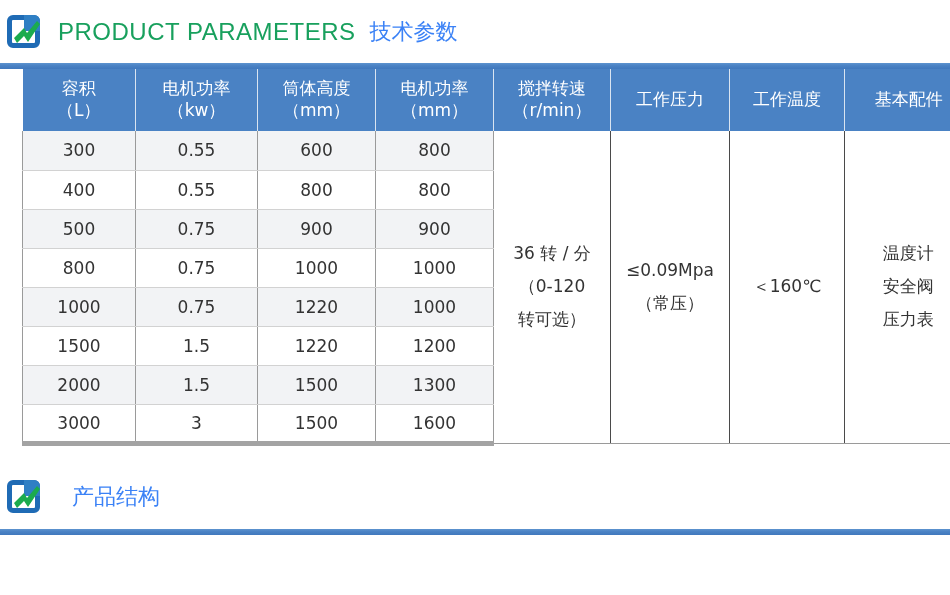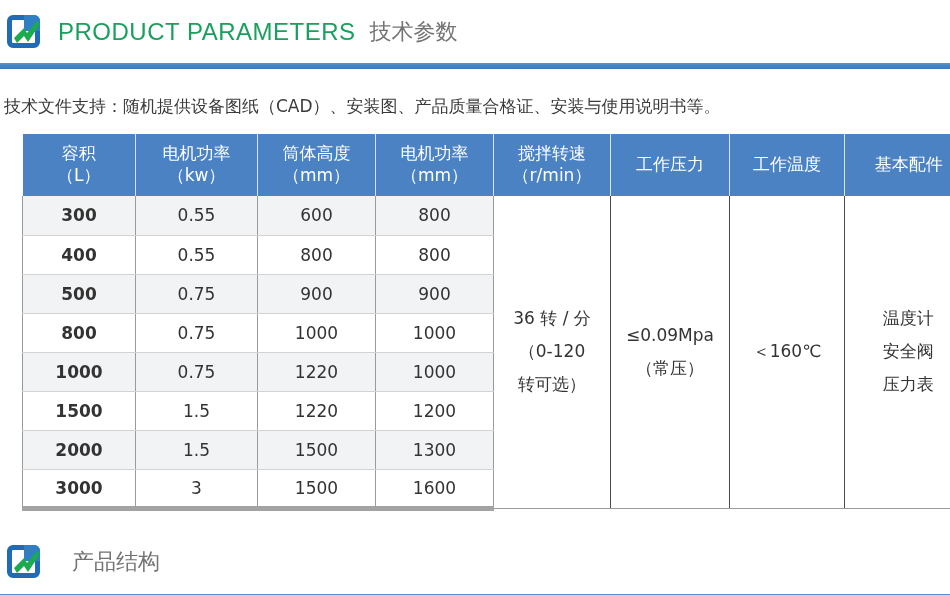--- a/index.html
+++ b/index.html
@@ -51,7 +51,7 @@
     white-space: nowrap;
   }
   .heading-cn {
-    color: #737373;
+    color: #3b82f6;
     font-size: 22px;
     margin-left: 14px;
     white-space: nowrap;

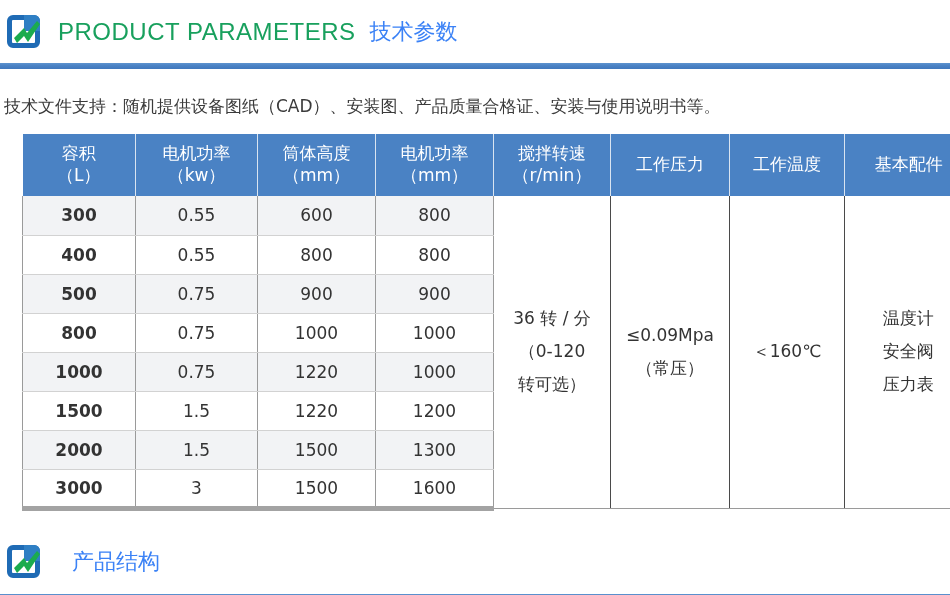--- a/index.html
+++ b/index.html
@@ -140,7 +140,6 @@
     <div class="banner-rule"></div>
   </div>
 
-  <div class="intro">技术文件支持：随机提供设备图纸（CAD）、安装图、产品质量合格证、安装与使用说明书等。</div>
 
   <div class="table-wrap">
   <table class="spec-table">

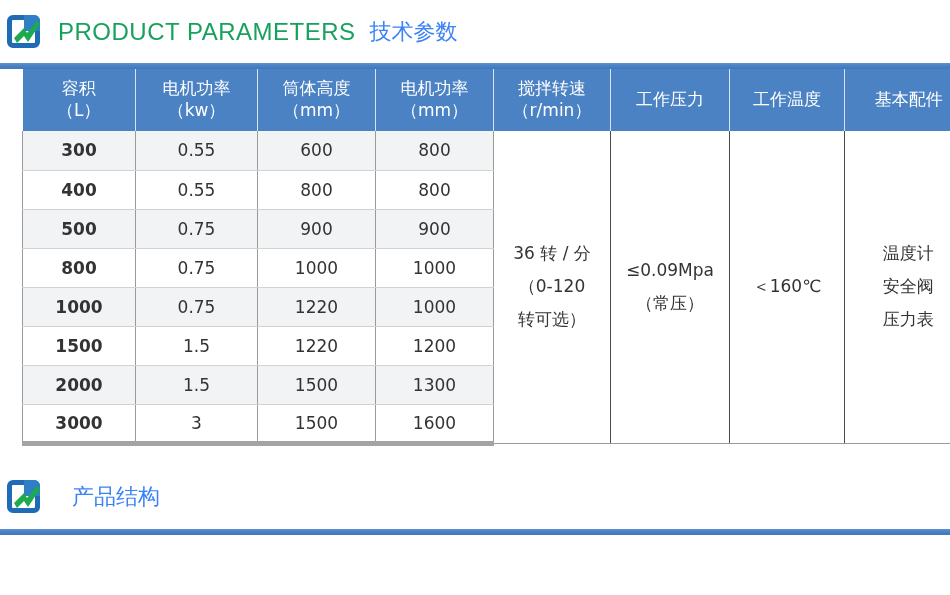--- a/index.html
+++ b/index.html
@@ -115,7 +115,7 @@
     color: #333;
   }
   td.merged.last { border-right: 2px solid #84cc16; }
-  td.first-col { border-left: 1px solid #9a9a9a; font-weight: bold; }
+  td.first-col { border-left: 1px solid #9a9a9a; }
   .cellline { display:block; }
 
   .table-wrap { border-top: none; margin-left: 22px; }

